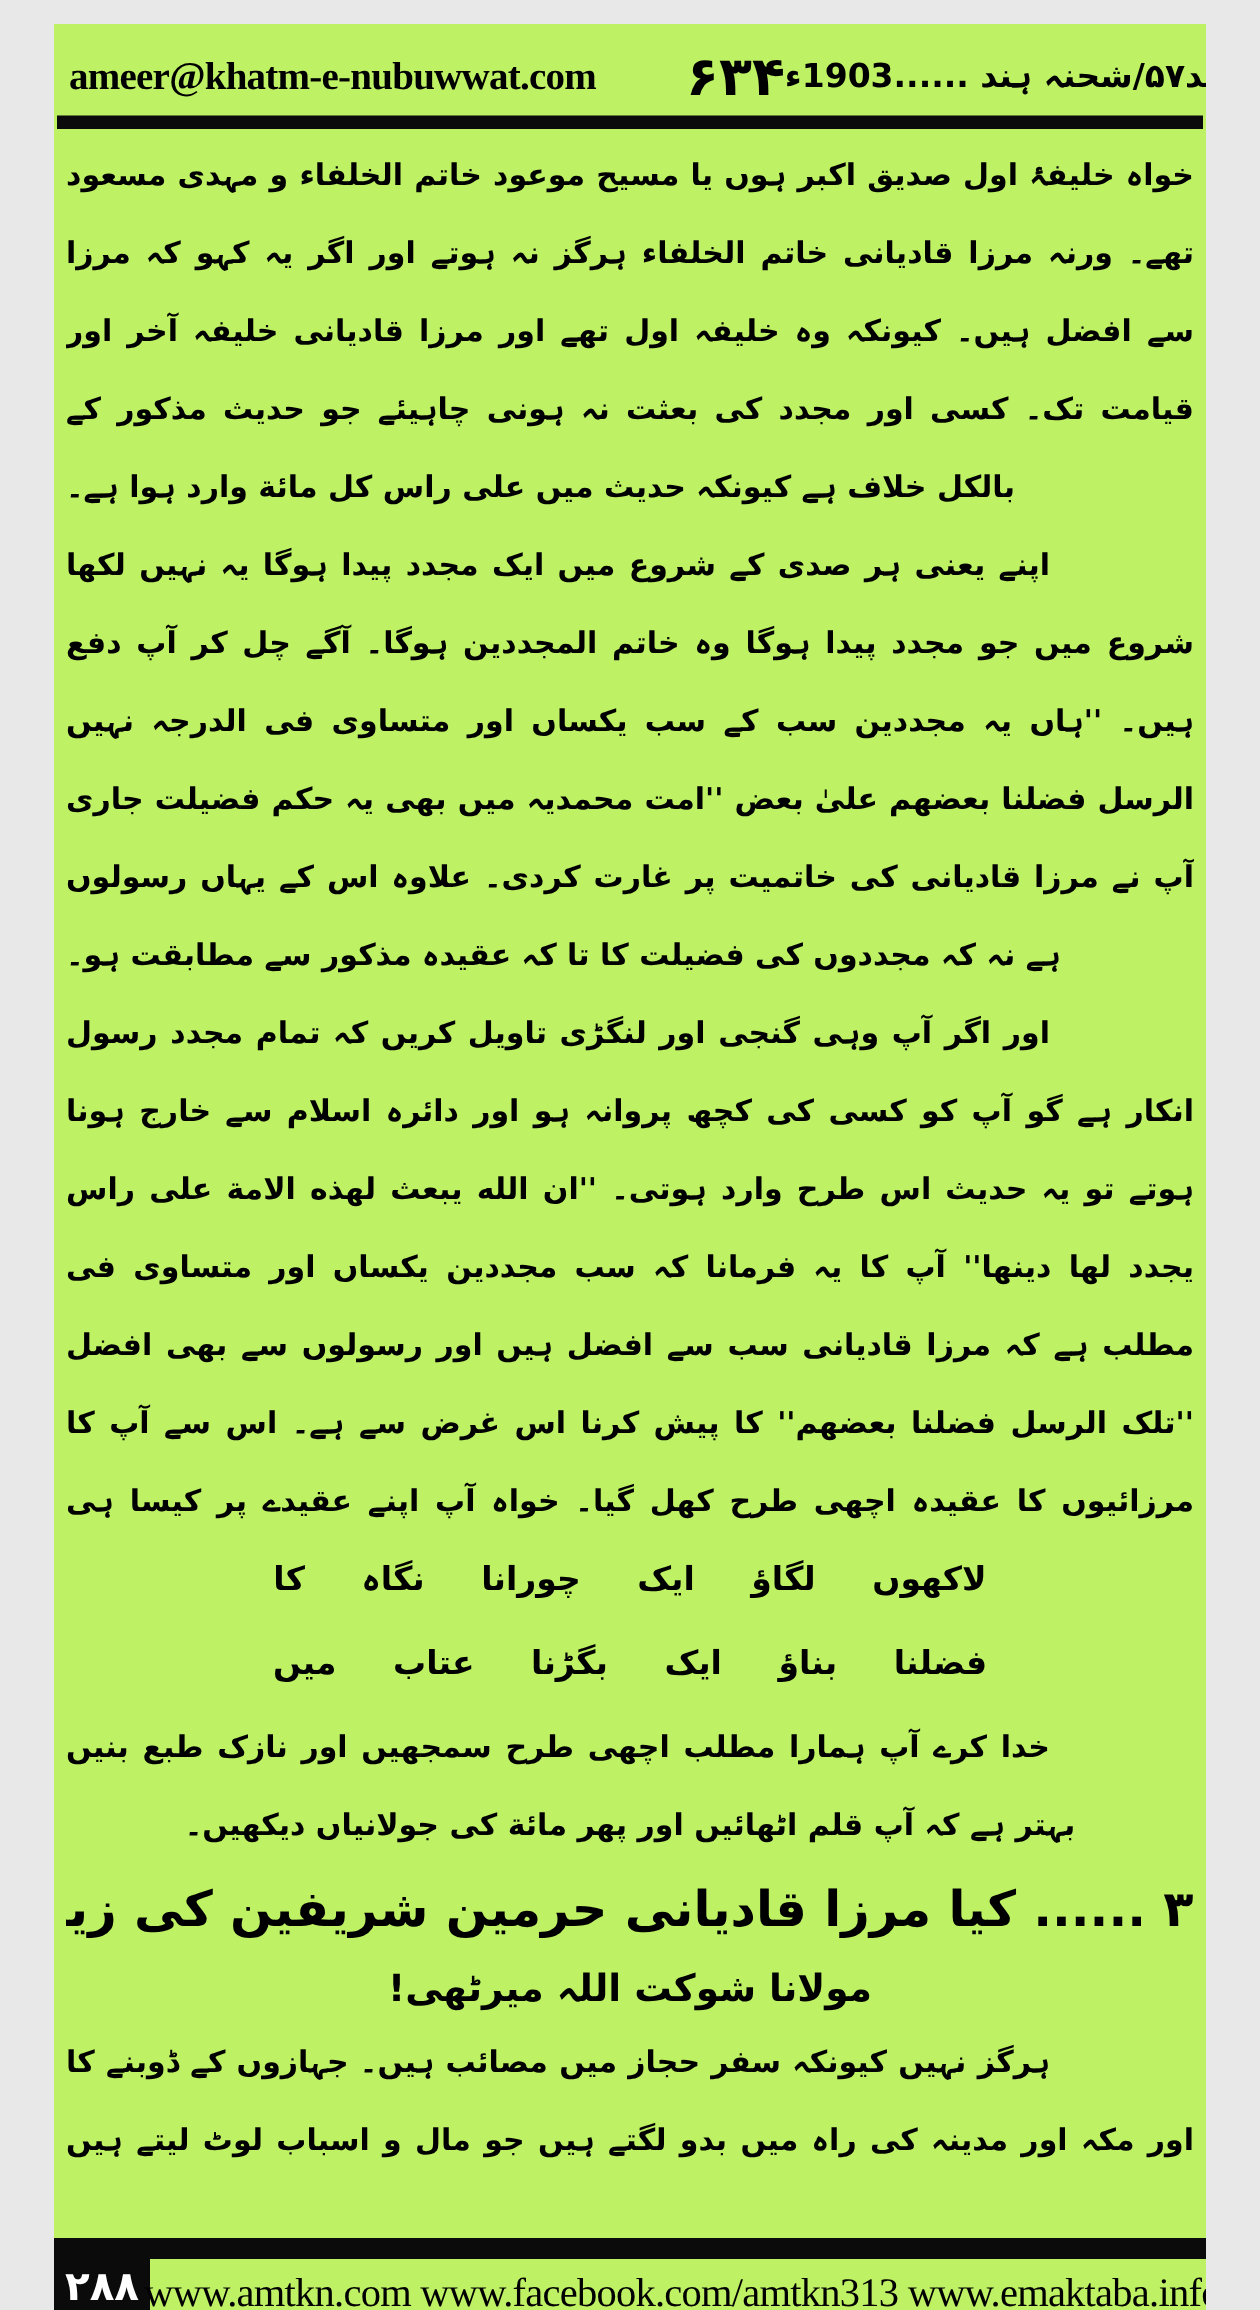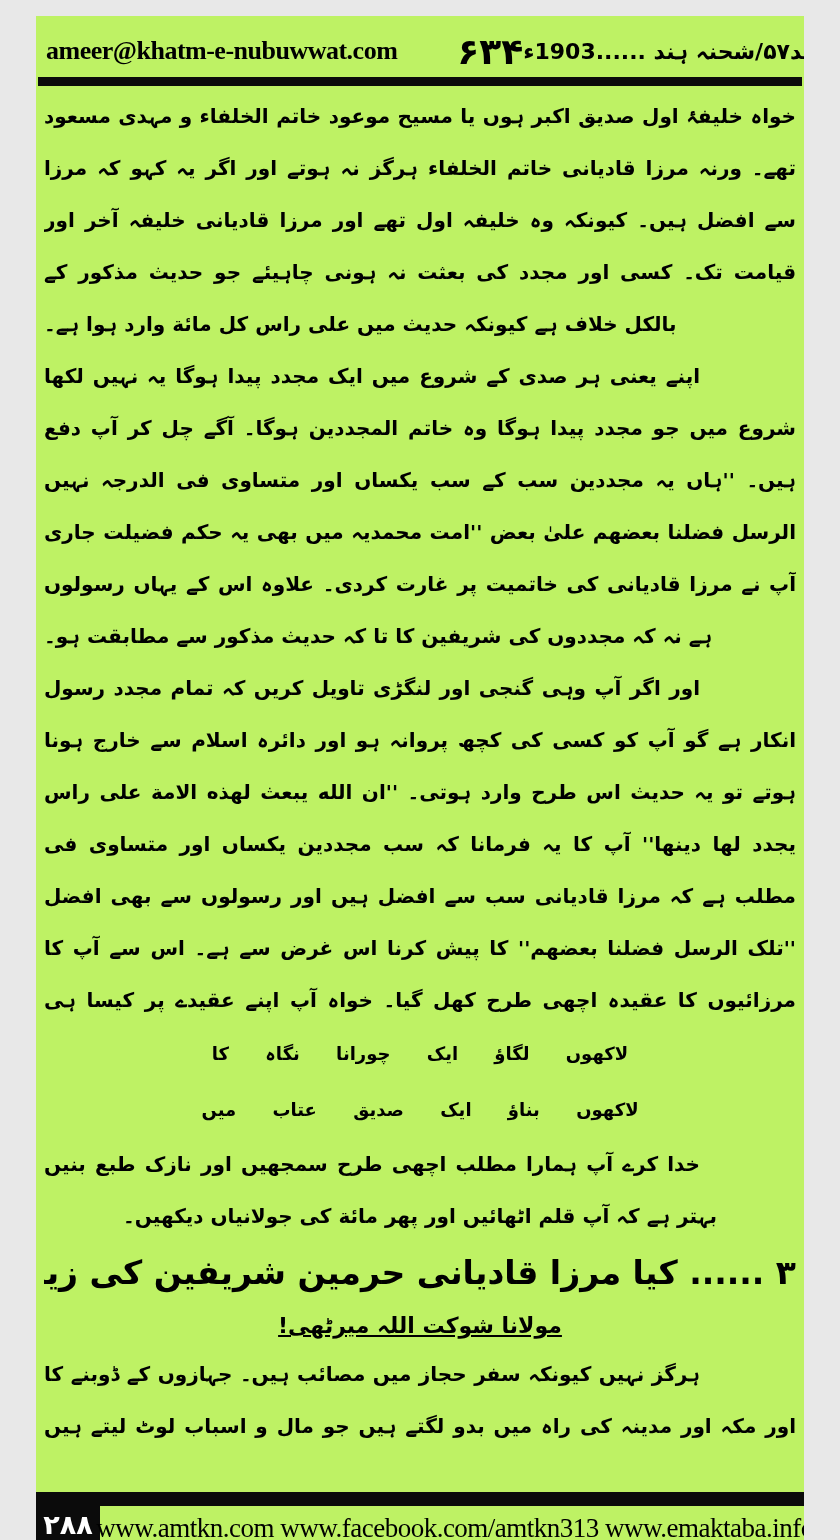--- a/index.html
+++ b/index.html
@@ -121,7 +121,7 @@
     <div class="ln">ہیں۔ ''ہاں یہ مجددین سب کے سب یکساں اور متساوی فی الدرجہ نہیں ہیں۔ بلکہ بحکم ''تــلک</div>
     <div class="ln">الرسل فضلنا بعضهم علیٰ بعض ''امت محمدیہ میں بھی یہ حکم فضیلت جاری و نافذ ہے۔''</div>
     <div class="ln">آپ نے مرزا قادیانی کی خاتمیت پر غارت کردی۔ علاوہ اس کے یہاں رسولوں کی فضیلت کا ذکر</div>
-    <div class="ln end">ہے نہ کہ مجددوں کی شریفین کا تا کہ حدیث مذکور سے مطابقت ہو۔</div>
+    <div class="ln end">ہے نہ کہ مجددوں کی فضیلت کا تا کہ عقیدہ مذکور سے مطابقت ہو۔</div>
     <div class="ln indent">اور اگر آپ وہی گنجی اور لنگڑی تاویل کریں کہ تمام مجدد رسول ہیں تو آیہ خاتم النبیین کا</div>
     <div class="ln">انکار ہے گو آپ کو کسی کی کچھ پروانہ ہو اور دائرہ اسلام سے خارج ہونا پڑے۔ اگر مجدد سے مراد نبی</div>
     <div class="ln">ہوتے تو یہ حدیث اس طرح وارد ہوتی۔ ''ان الله یبعث لهذه الامة علی راس کل مائة نبیا</div>

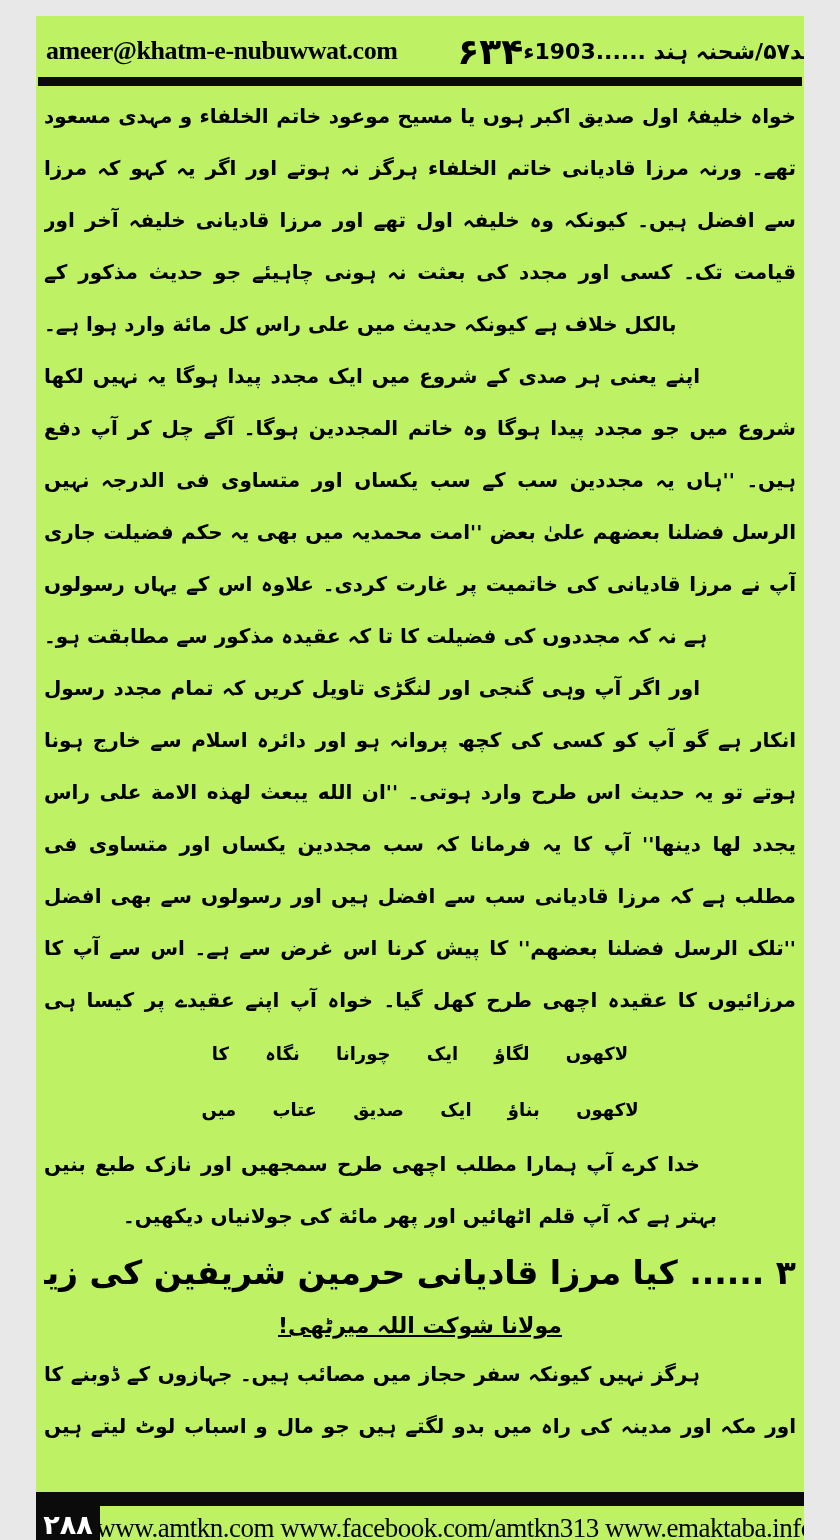--- a/index.html
+++ b/index.html
@@ -54,7 +54,7 @@
   .couplet {
     direction:rtl;
     height:56px; line-height:56px;
-    font-size:18px; font-weight:bold;
+    font-size:22px; font-weight:bold;
     text-align:center; text-align-last:center;
     word-spacing:30px;
     overflow:hidden;

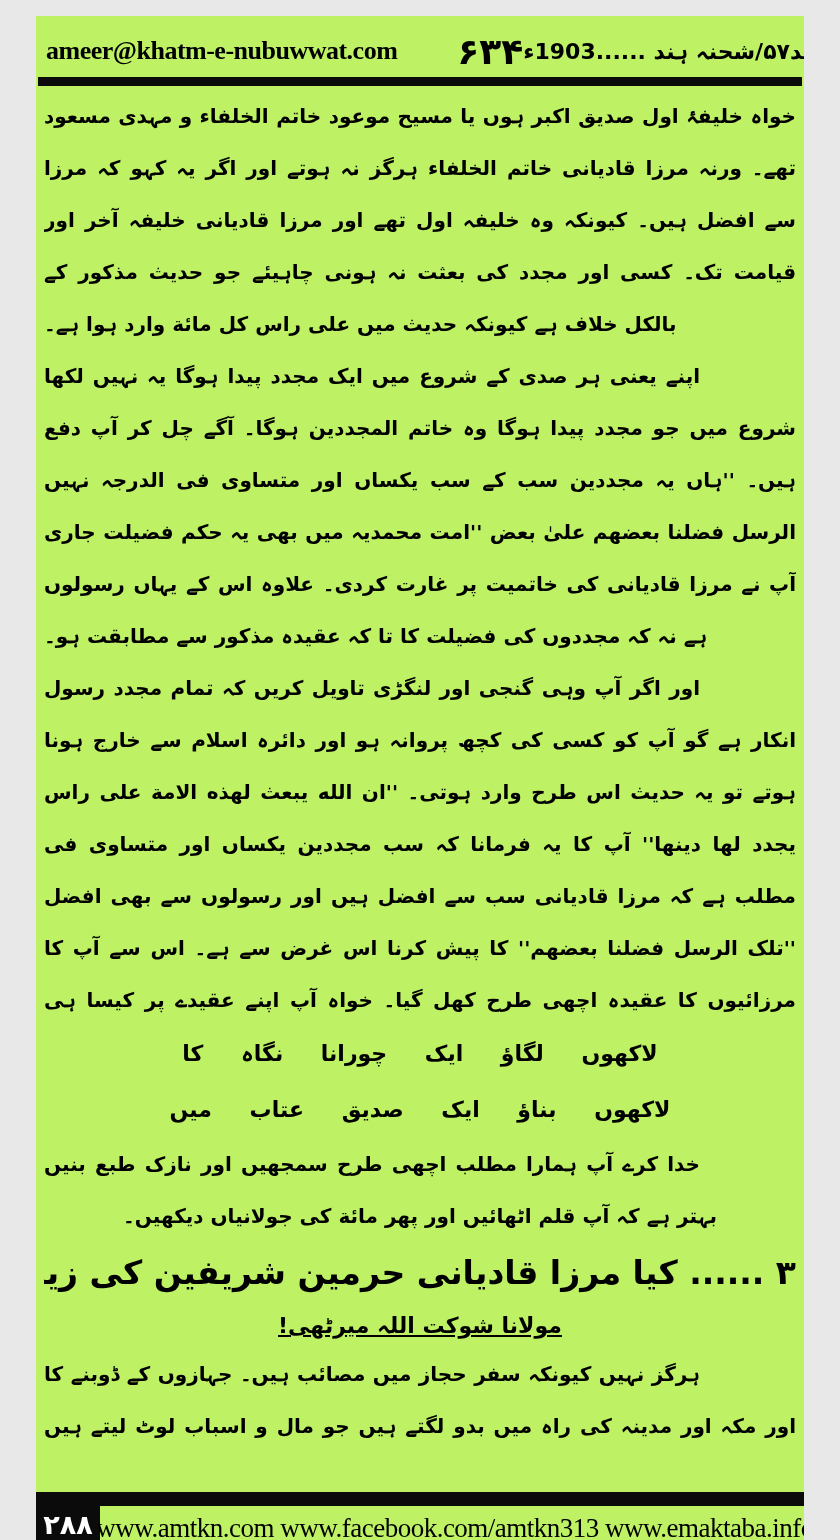--- a/index.html
+++ b/index.html
@@ -130,7 +130,7 @@
     <div class="ln">''تلک الرسل فضلنا بعضهم'' کا پیش کرنا اس غرض سے ہے۔ اس سے آپ کا اور تمام</div>
     <div class="ln">مرزائیوں کا عقیدہ اچھی طرح کھل گیا۔ خواہ آپ اپنے عقیدے پر کیسا ہی پردہ ڈالیں۔</div>
     <div class="couplet">لاکھوں لگاؤ ایک چورانا نگاہ کا</div>
-    <div class="couplet">لاکھوں بناؤ ایک صدیق عتاب میں</div>
+    <div class="couplet">فضلنا بناؤ ایک بگڑنا عتاب میں</div>
     <div class="ln indent">خدا کرے آپ ہمارا مطلب اچھی طرح سمجھیں اور نازک طبع بنیں نہ کہ بلید الطبع۔ اور</div>
     <div class="ln ctr">بہتر ہے کہ آپ قلم اٹھائیں اور پھر مائة کی جولانیاں دیکھیں۔</div>
     <div class="heading">۳ ...... کیا مرزا قادیانی حرمین شریفین کی زیارت کریں گے</div>

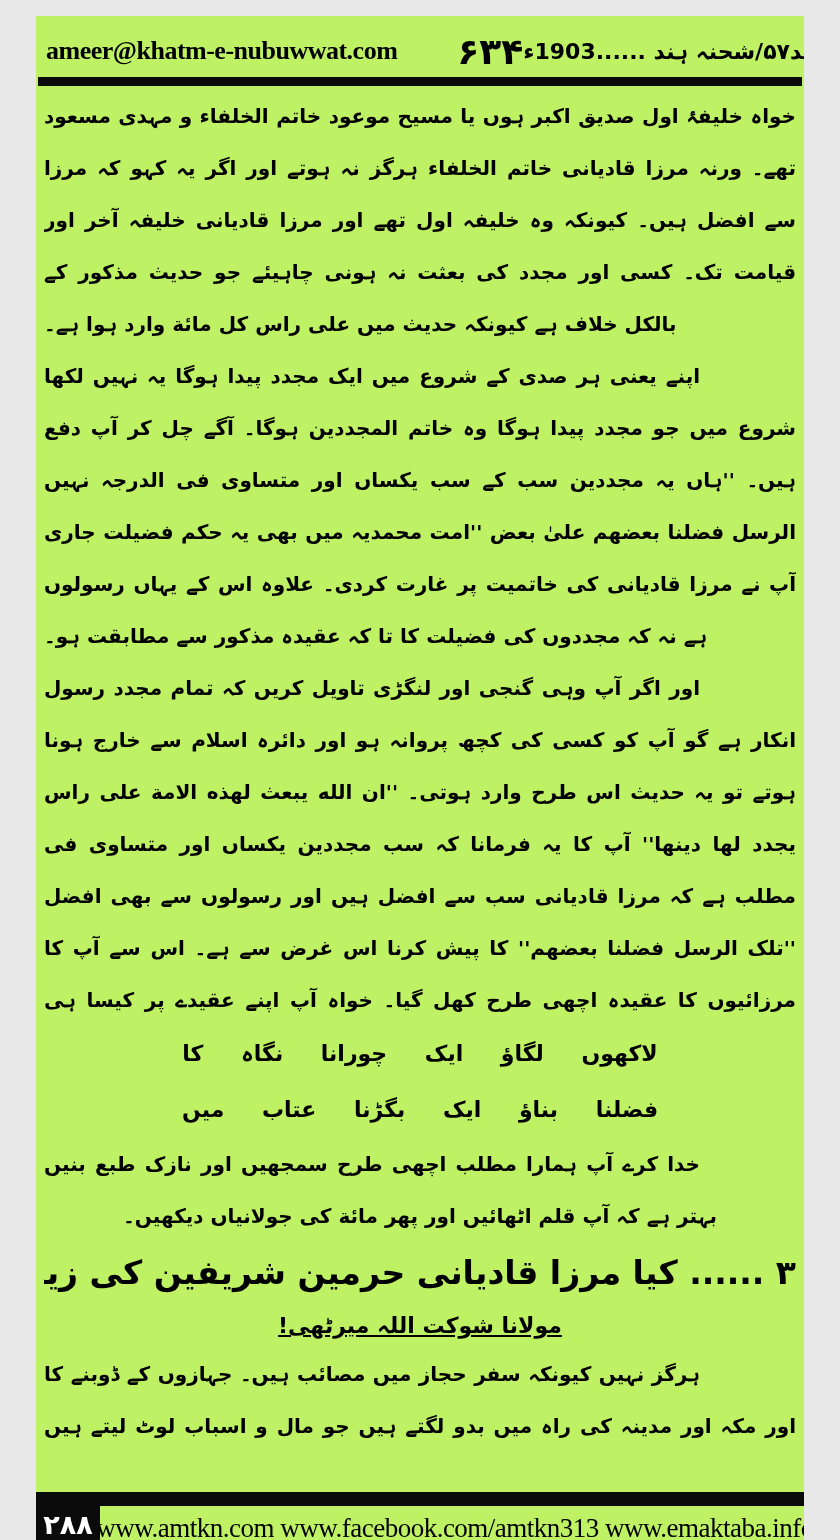--- a/index.html
+++ b/index.html
@@ -70,10 +70,9 @@
   .byline {
     direction:rtl;
     height:44px; line-height:44px;
-    font-size:22px; font-weight:bold;
+    font-size:25px; font-weight:bold;
     text-align:center; text-align-last:center;
     overflow:hidden;
-    text-decoration:underline;
   }
   
   .footer { position:absolute; left:0; right:0; bottom:0; height:64px; }

